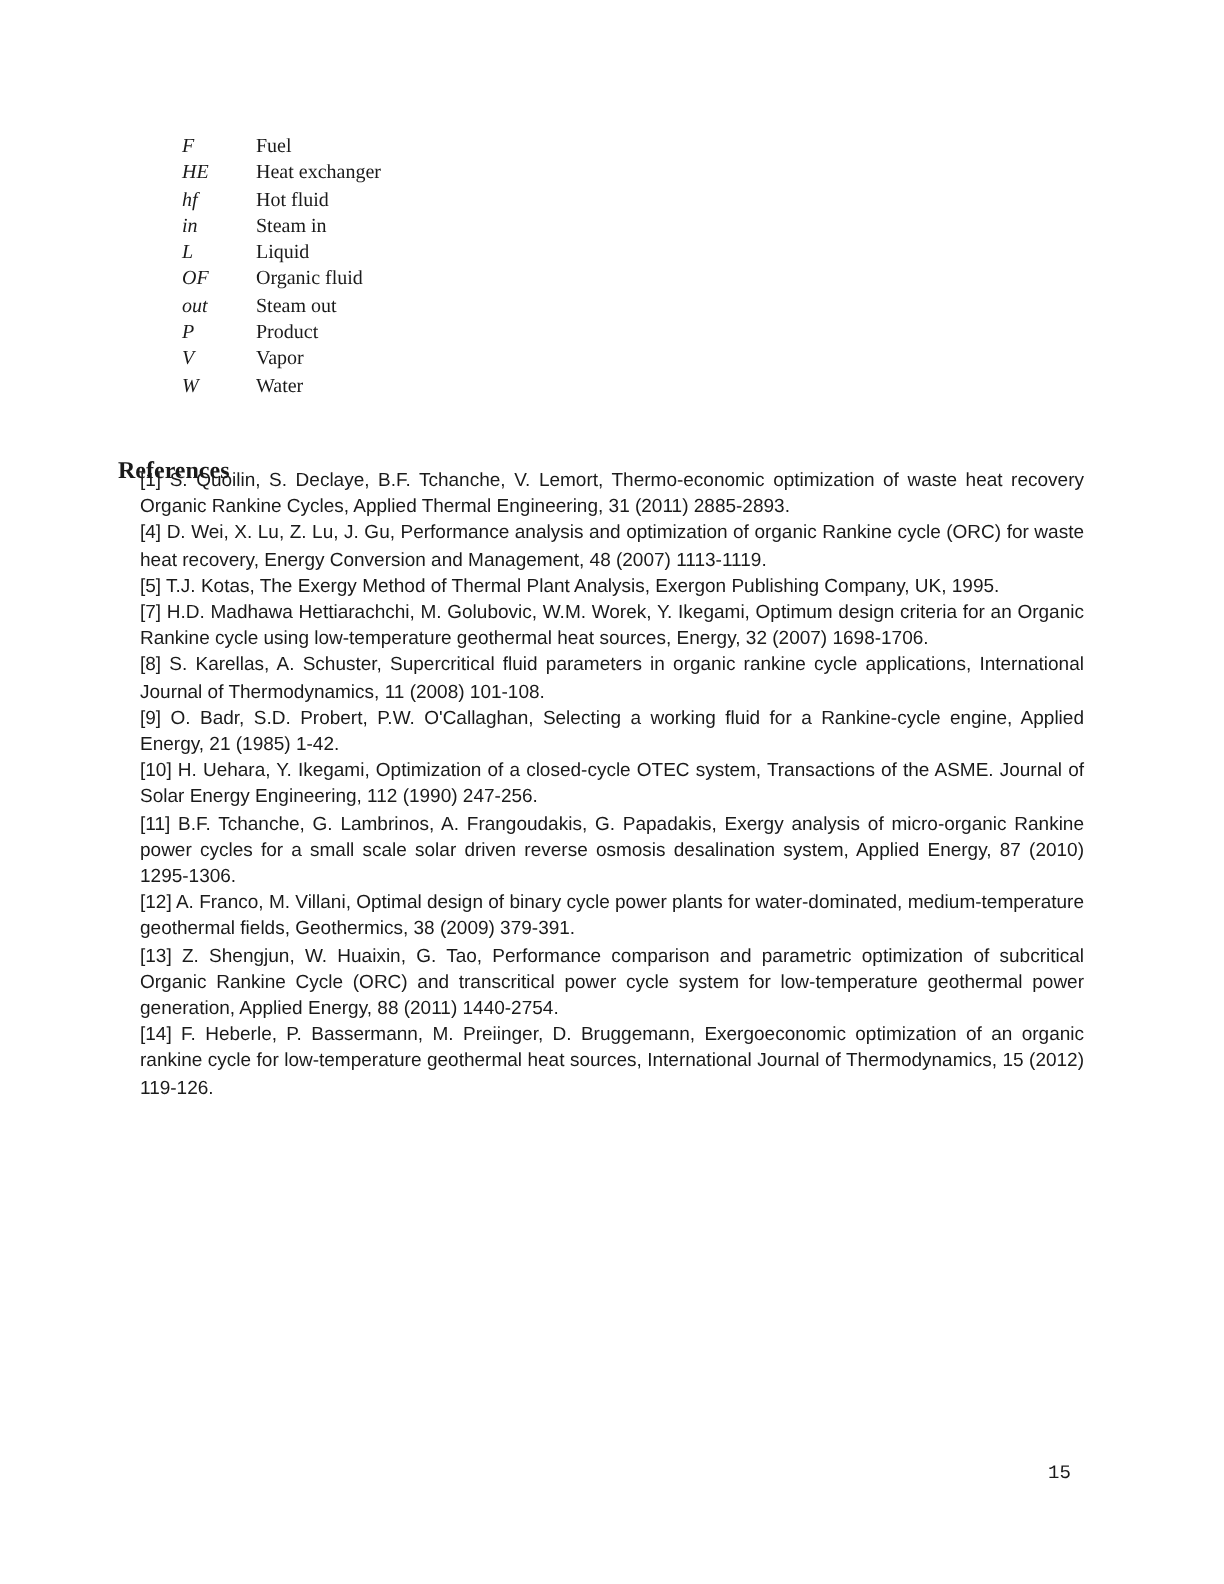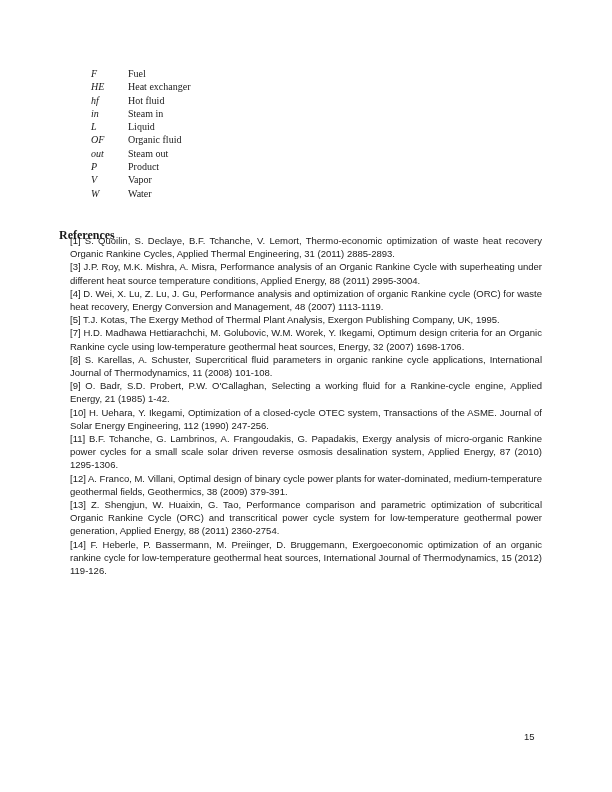--- a/index.html
+++ b/index.html
@@ -125,7 +125,6 @@
       <p class="ref-item">[1] S. Quoilin, S. Declaye, B.F. Tchanche, V. Lemort, Thermo-economic optimization of waste heat recovery Organic Rankine Cycles, Applied Thermal Engineering, 31 (2011) 2885-2893.</p>
 
 
-      <p class="ref-item">[3] J.P. Roy, M.K. Mishra, A. Misra, Performance analysis of an Organic Rankine Cycle with superheating under different heat source temperature conditions, Applied Energy, 88 (2011) 2995-3004.</p>
 
       <p class="ref-item">[4] D. Wei, X. Lu, Z. Lu, J. Gu, Performance analysis and optimization of organic Rankine cycle (ORC) for waste heat recovery, Energy Conversion and Management, 48 (2007) 1113-1119.</p>
 

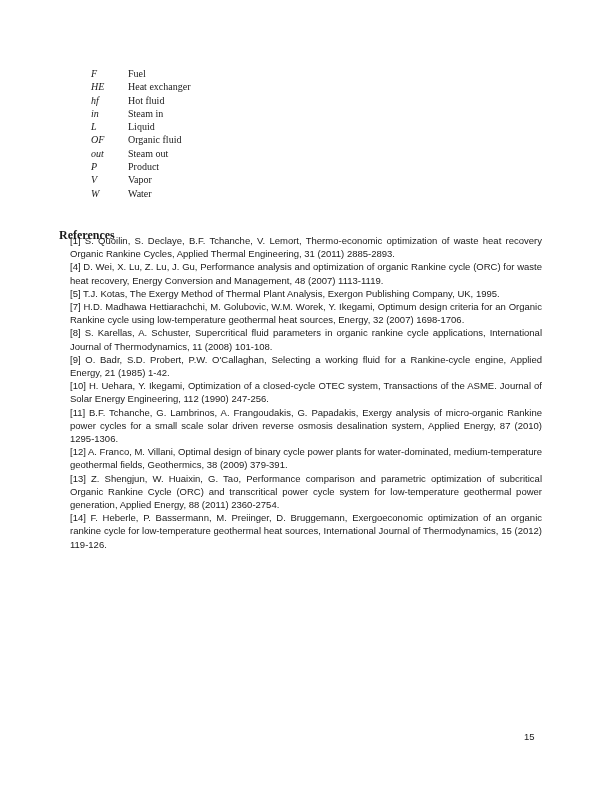--- a/index.html
+++ b/index.html
@@ -143,7 +143,7 @@
 
       <p class="ref-item">[12] A. Franco, M. Villani, Optimal design of binary cycle power plants for water-dominated, medium-temperature geothermal fields, Geothermics, 38 (2009) 379-391.</p>
 
-      <p class="ref-item">[13] Z. Shengjun, W. Huaixin, G. Tao, Performance comparison and parametric optimization of subcritical Organic Rankine Cycle (ORC) and transcritical power cycle system for low-temperature geothermal power generation, Applied Energy, 88 (2011) 2360-2754.</p>
+      <p class="ref-item">[13] Z. Shengjun, W. Huaixin, G. Tao, Performance comparison and parametric optimization of subcritical Organic Rankine Cycle (ORC) and transcritical power cycle system for low-temperature geothermal power generation, Applied Energy, 88 (2011) 1440-2754.</p>
 
       <p class="ref-item">[14] F. Heberle, P. Bassermann, M. Preiinger, D. Bruggemann, Exergoeconomic optimization of an organic rankine cycle for low-temperature geothermal heat sources, International Journal of Thermodynamics, 15 (2012) 119-126.</p>
     </div>

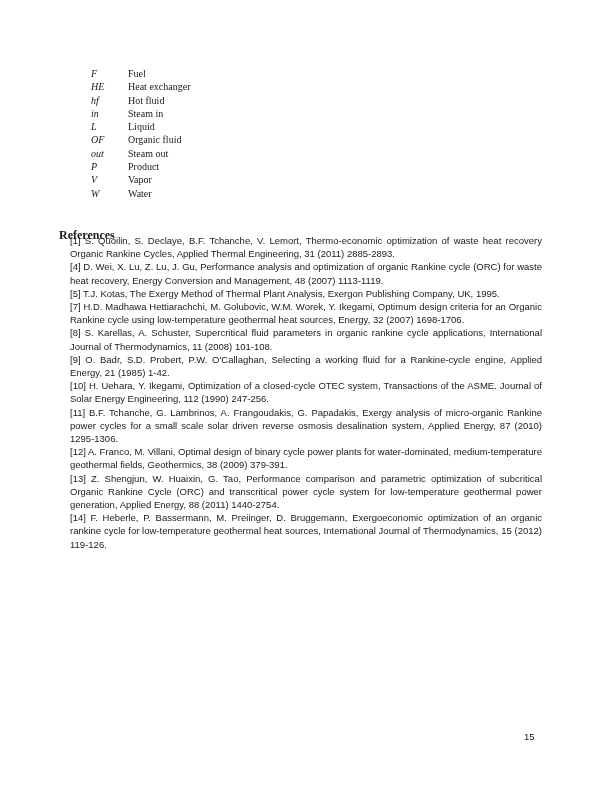--- a/index.html
+++ b/index.html
@@ -56,7 +56,7 @@
     position: absolute;
     left: 524px;
     top: 731px;
-    font-family: Liberation Sans, sans-serif;
+    font-family: Liberation Mono, monospace;
     font-size: 9.5px;
   }
 </style>

